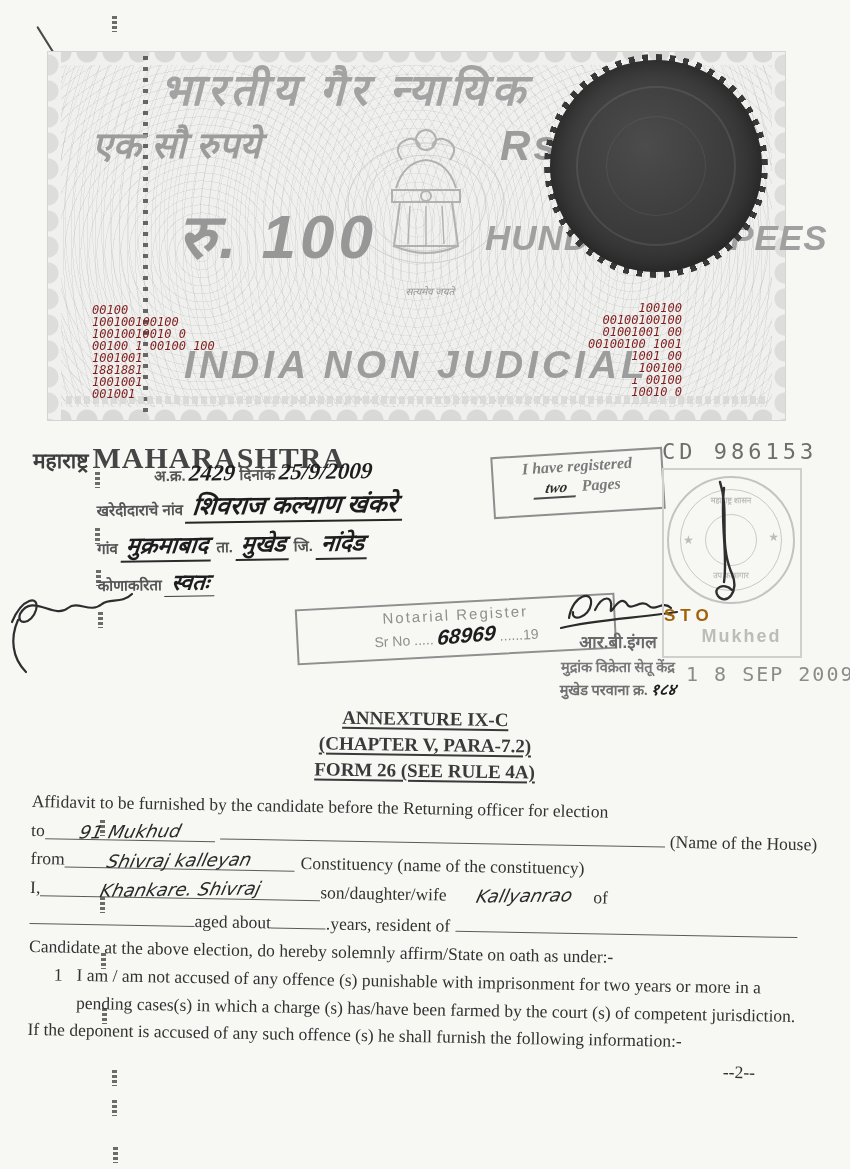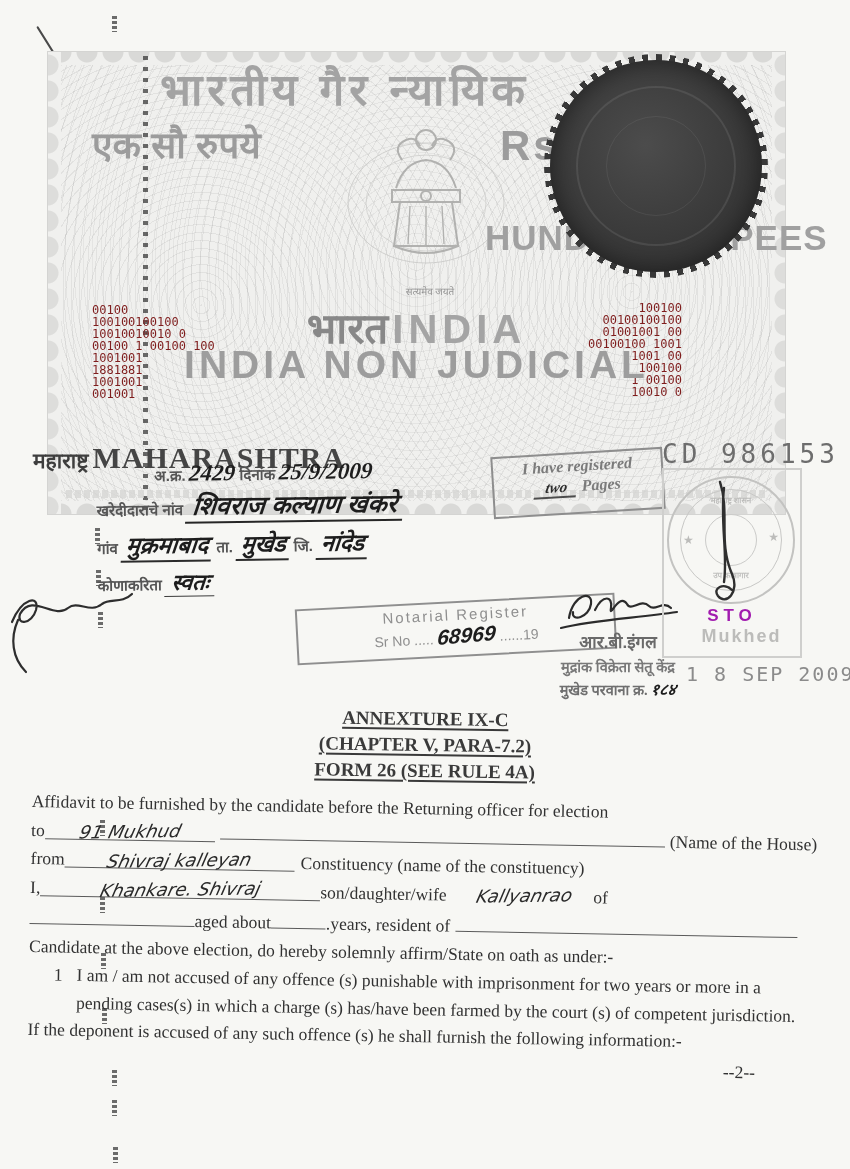--- a/index.html
+++ b/index.html
@@ -13,8 +13,8 @@
     background-image:repeating-linear-gradient(#3d3d3d 0 3px,transparent 3px 5px);opacity:.75;}
 
   
-  .stamp{position:absolute;left:48px;top:52px;width:737px;height:462px;background:#f0f0ee;
-    box-shadow:0 0 0 1px #d4d4d2;}
+  .stamp{position:absolute;left:48px;top:52px;width:737px;height:368px;background:#f0f0ee;
+    box-shadow:0 0 0 1px #d4d4d2;font-style:italic;}
   .guilloche{position:absolute;inset:10px;
     background:
       repeating-radial-gradient(circle at 20% 55%,rgba(150,150,150,.16) 0 1px,transparent 1px 8px),

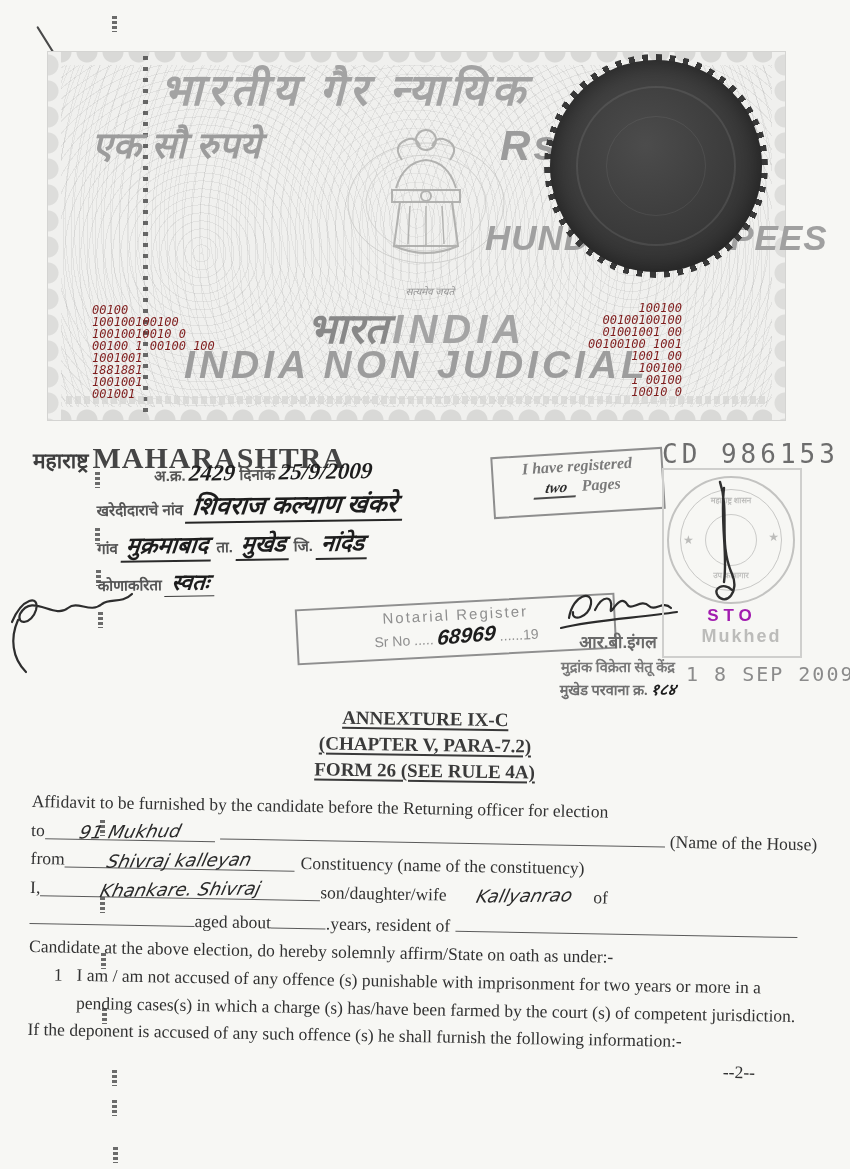--- a/index.html
+++ b/index.html
@@ -177,6 +177,7 @@
     <div class="s-head">भारतीय गैर न्यायिक</div>
     <div class="s-eksau">एक सौ रुपये</div>
     <div class="s-rs-en">Rs.100</div>
+    <div class="s-ru100">रु. 100</div>
     <div class="s-hundred">HUNDRED RUPEES</div>
 
     <svg class="emblem" width="165" height="170" viewBox="0 0 165 170">

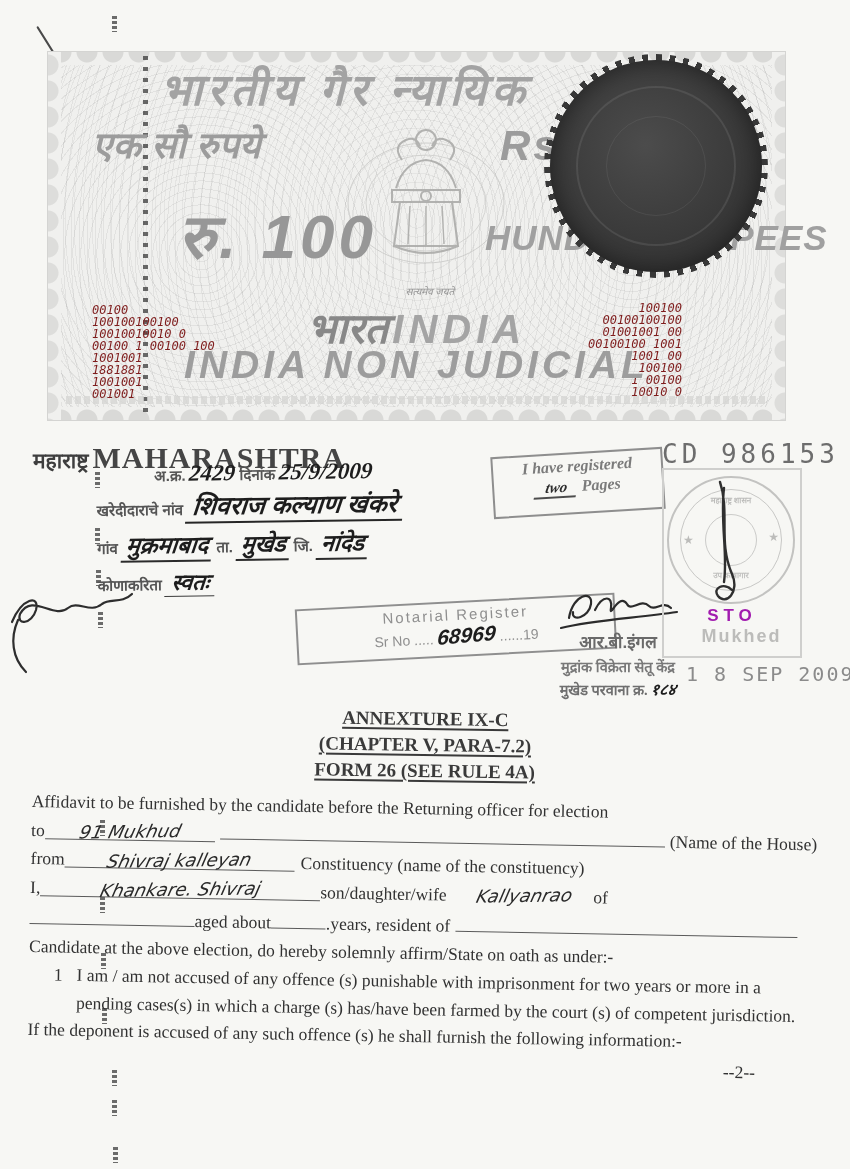--- a/index.html
+++ b/index.html
@@ -215,10 +215,6 @@
 <span>1 00100</span>
 <span>10010 0</span></div>
 
-    <div class="s-bharat-row">
-      <span class="dev">भारत</span>
-      <span class="eng">INDIA</span>
-    </div>
     <div class="s-nonjud">INDIA NON JUDICIAL</div>
   </div>
 

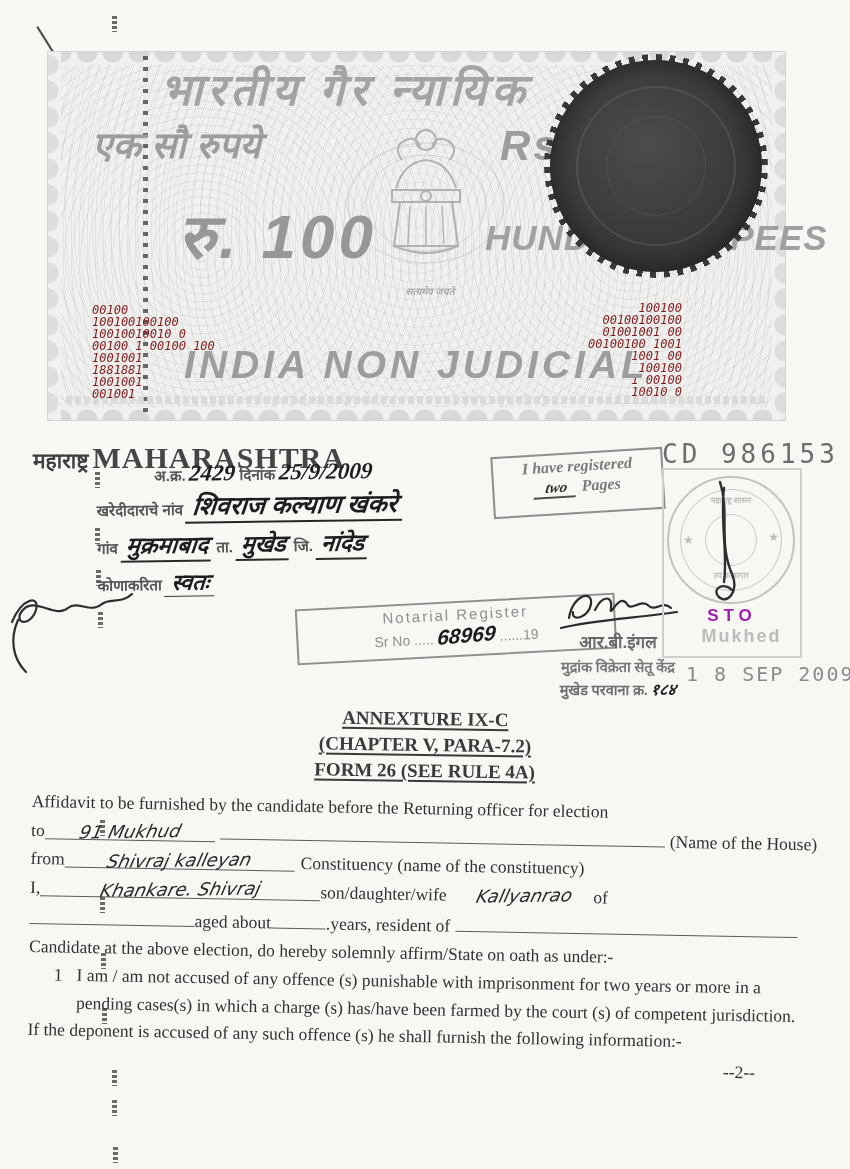--- a/index.html
+++ b/index.html
@@ -70,7 +70,7 @@
   .state-line .dev{font-size:21px;}
   .state-line .eng{font-size:30px;letter-spacing:1px;color:#454545;}
   .serial{position:absolute;left:662px;top:439px;font-family:"DejaVu Sans Mono",monospace;
-    font-size:26px;color:#6d6d6d;letter-spacing:4px;white-space:nowrap;}
+    font-size:22px;color:#6d6d6d;letter-spacing:4px;white-space:nowrap;}
 
   
   .reg-stamp{position:absolute;left:492px;top:452px;width:152px;height:52px;border:2px solid #8e8e8e;

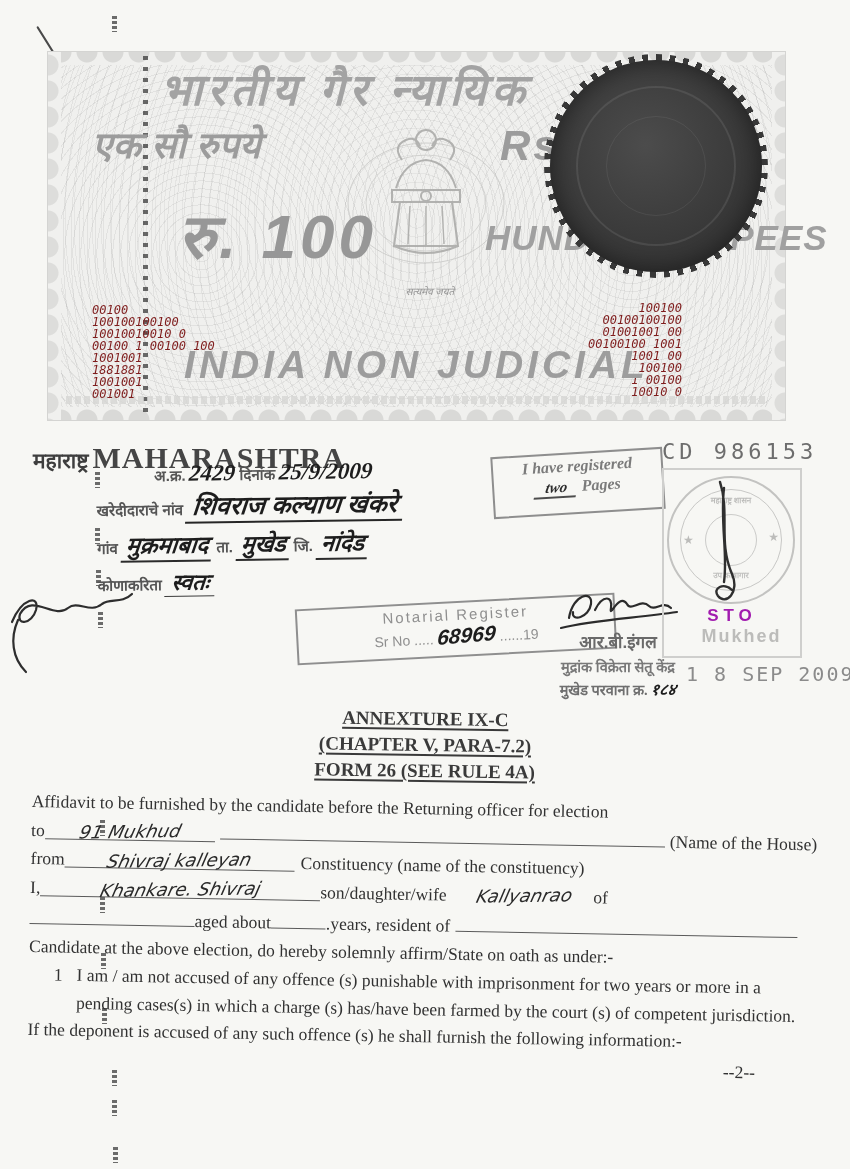--- a/index.html
+++ b/index.html
@@ -116,8 +116,8 @@
   .sto .star-l{position:absolute;left:14px;top:55px;color:#bcbcba;font-size:12px;}
   .sto .star-r{position:absolute;right:14px;top:52px;color:#bcbcba;font-size:12px;}
   .sto .arcb{position:absolute;left:0;right:0;bottom:22px;text-align:center;font-size:8px;color:#c2c2c0;font-weight:bold;}
-  .sto .sto-txt{position:absolute;left:0;right:0;top:136px;text-align:center;font-family:"Liberation Sans",sans-serif;
-    font-weight:bold;font-size:17px;letter-spacing:5px;color:#a21caf;}
+  .sto .sto-txt{position:absolute;left:0;right:0;top:136px;text-align:left;font-family:"Liberation Sans",sans-serif;
+    font-weight:bold;font-size:17px;letter-spacing:5px;color:#a16207;}
   .sto .place{position:absolute;left:0;right:0;top:156px;text-align:center;font-family:"Liberation Sans",sans-serif;
     font-weight:bold;font-size:18px;letter-spacing:2px;color:#bcbcba;padding-left:19px;}
   .sto-sig{position:absolute;left:690px;top:478px;z-index:7;}

